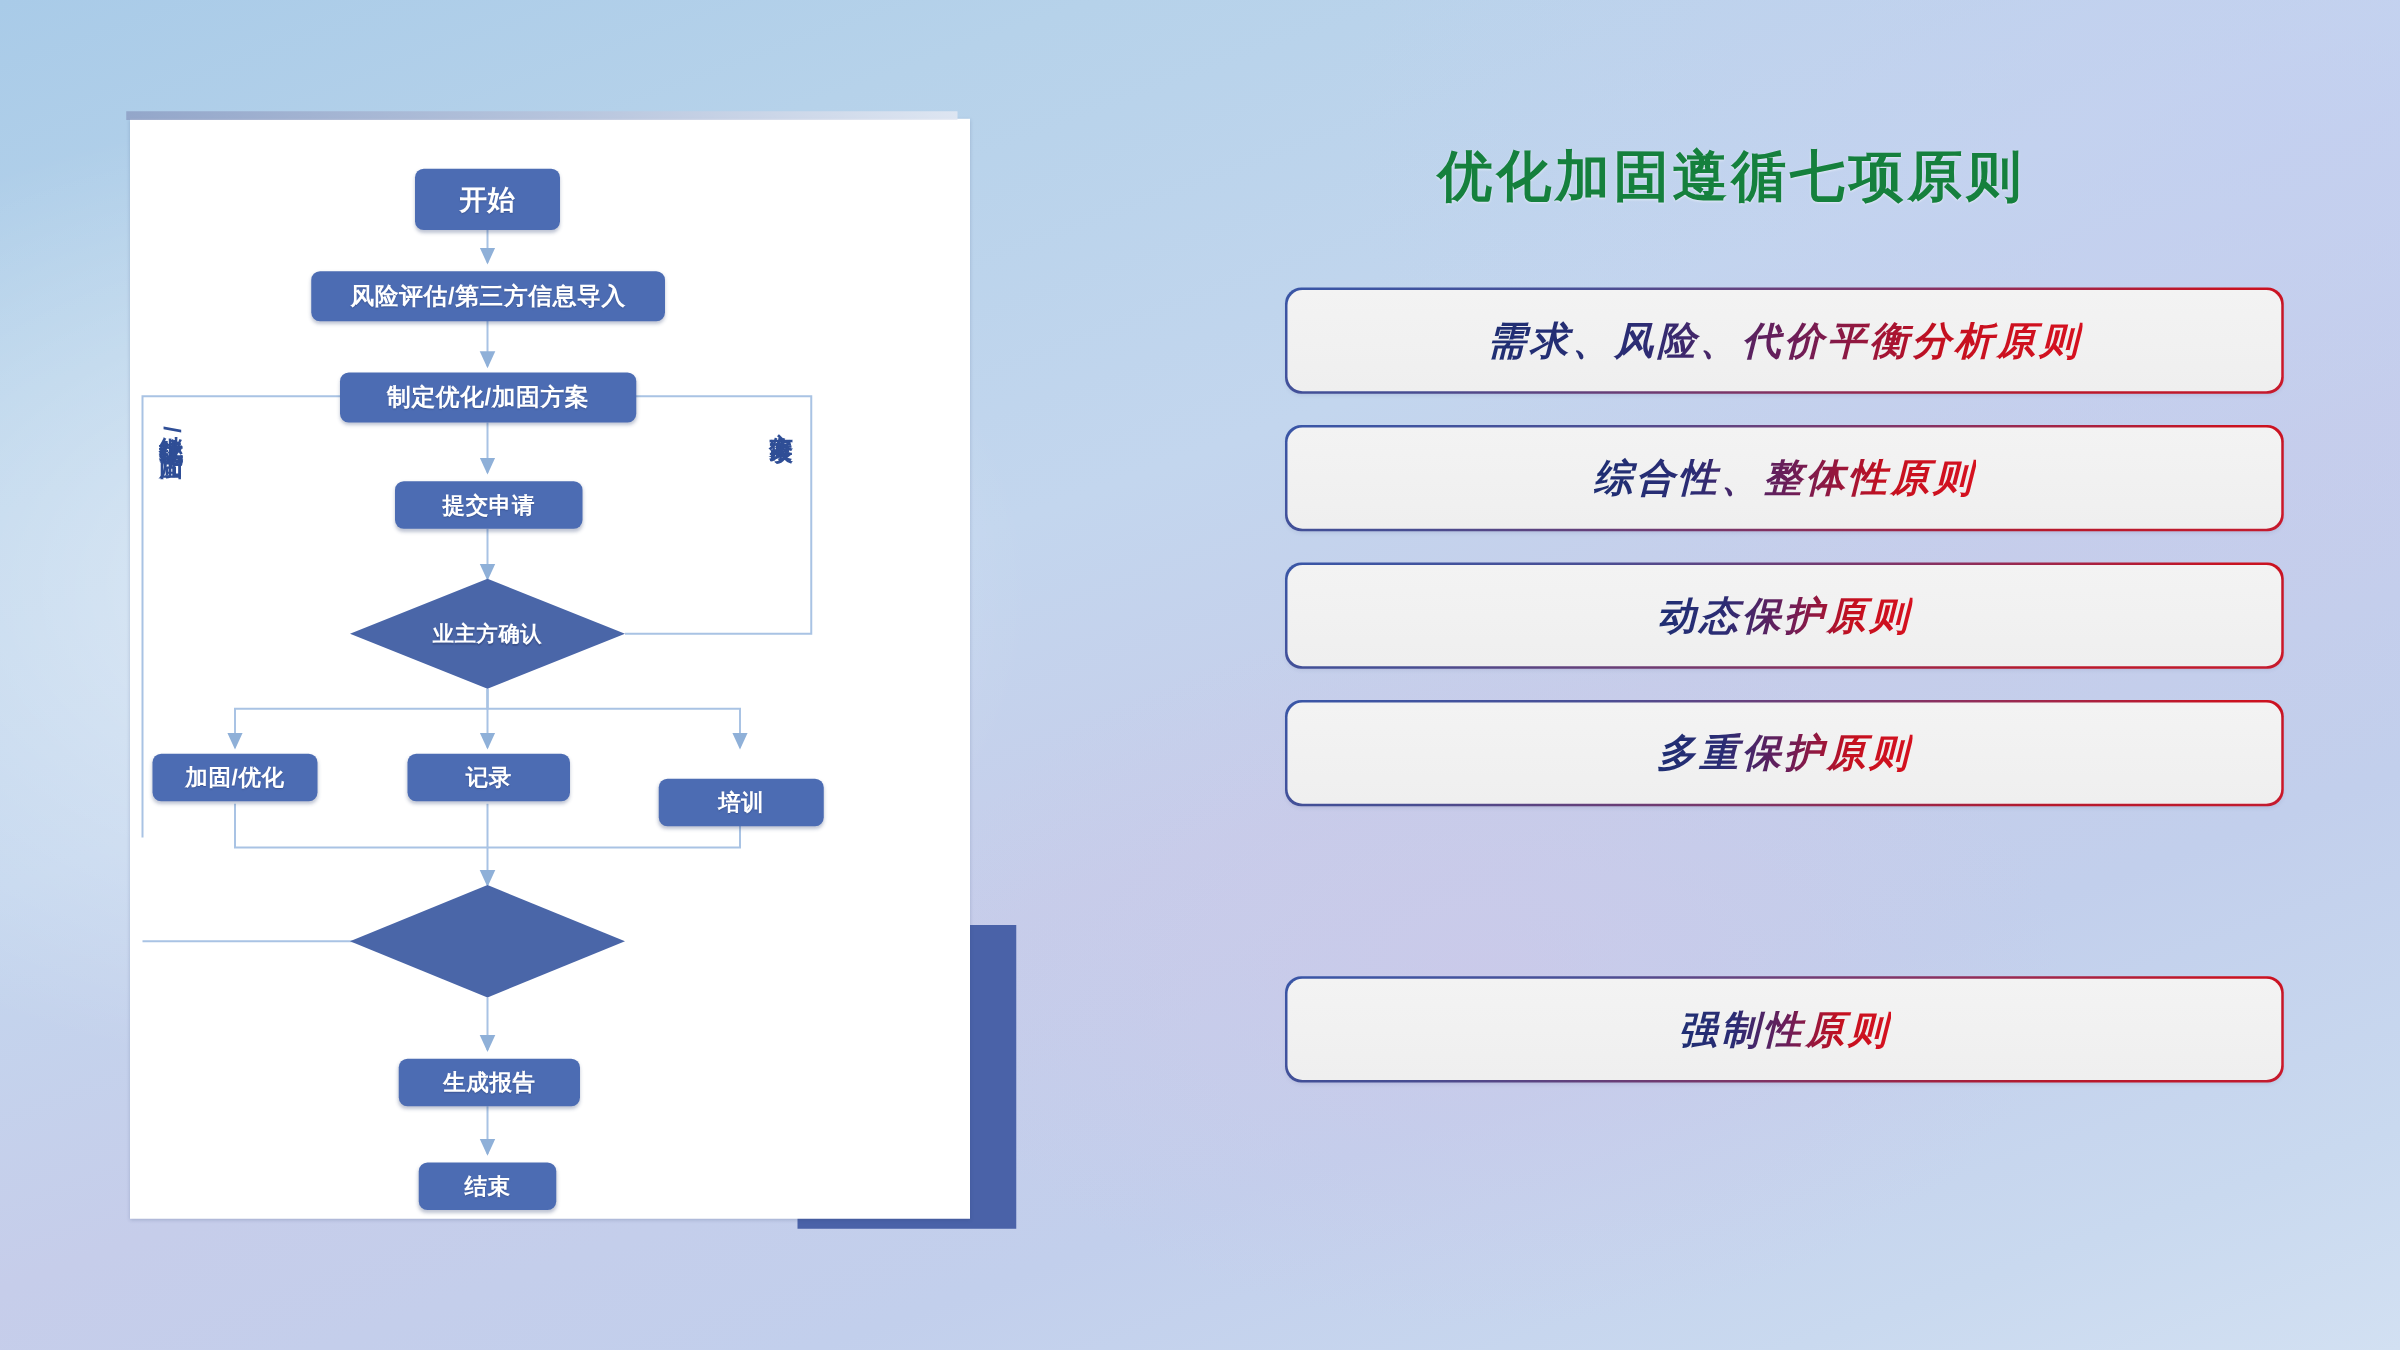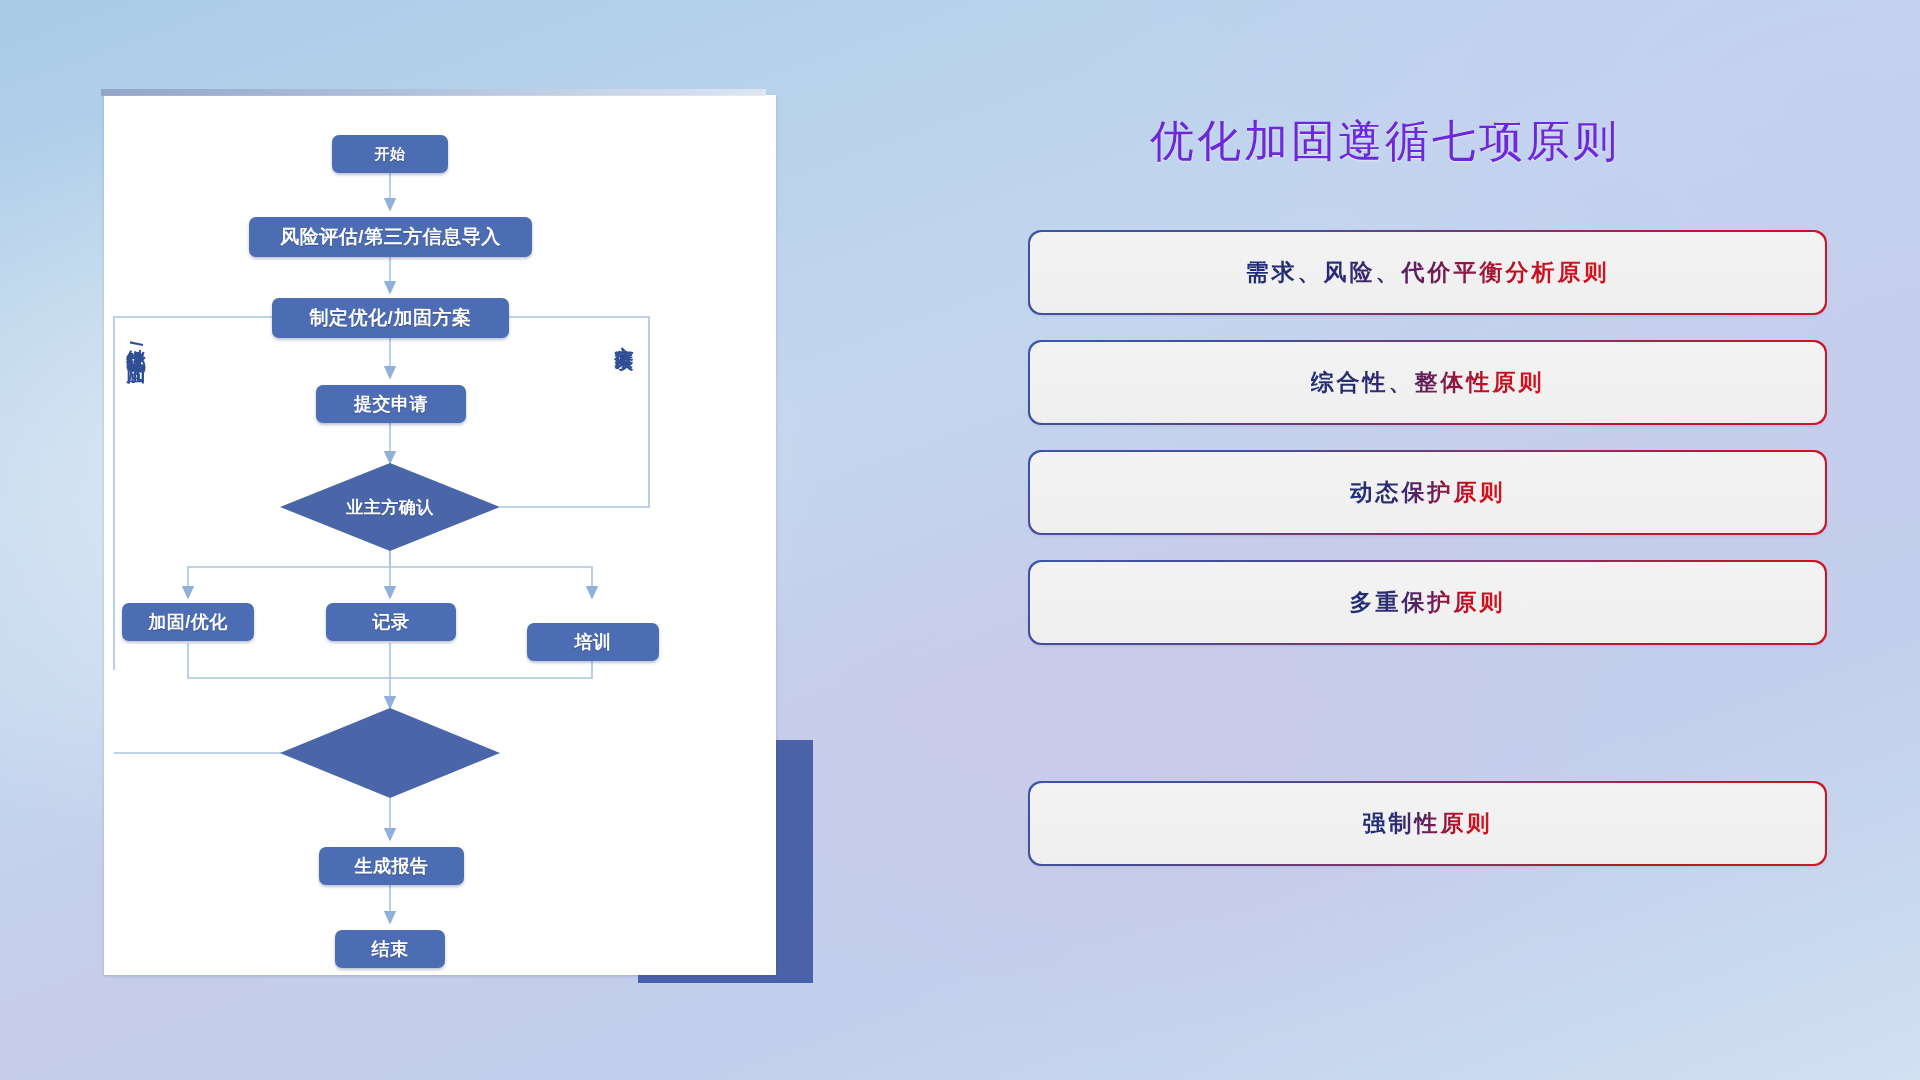--- a/index.html
+++ b/index.html
@@ -143,7 +143,7 @@
         <polygon points="286,368 396,412 286,456 176,412" fill="#4a66a8"></polygon>
       </svg>
 
-      <div class="node rnode" style="left:228px; top:40px; width:116px; height:38px; font-size:15px;">
+      <div class="node rnode" style="left:228px; top:40px; width:116px; height:49px; font-size:22px;">
         <span>开始</span>
       </div>
 

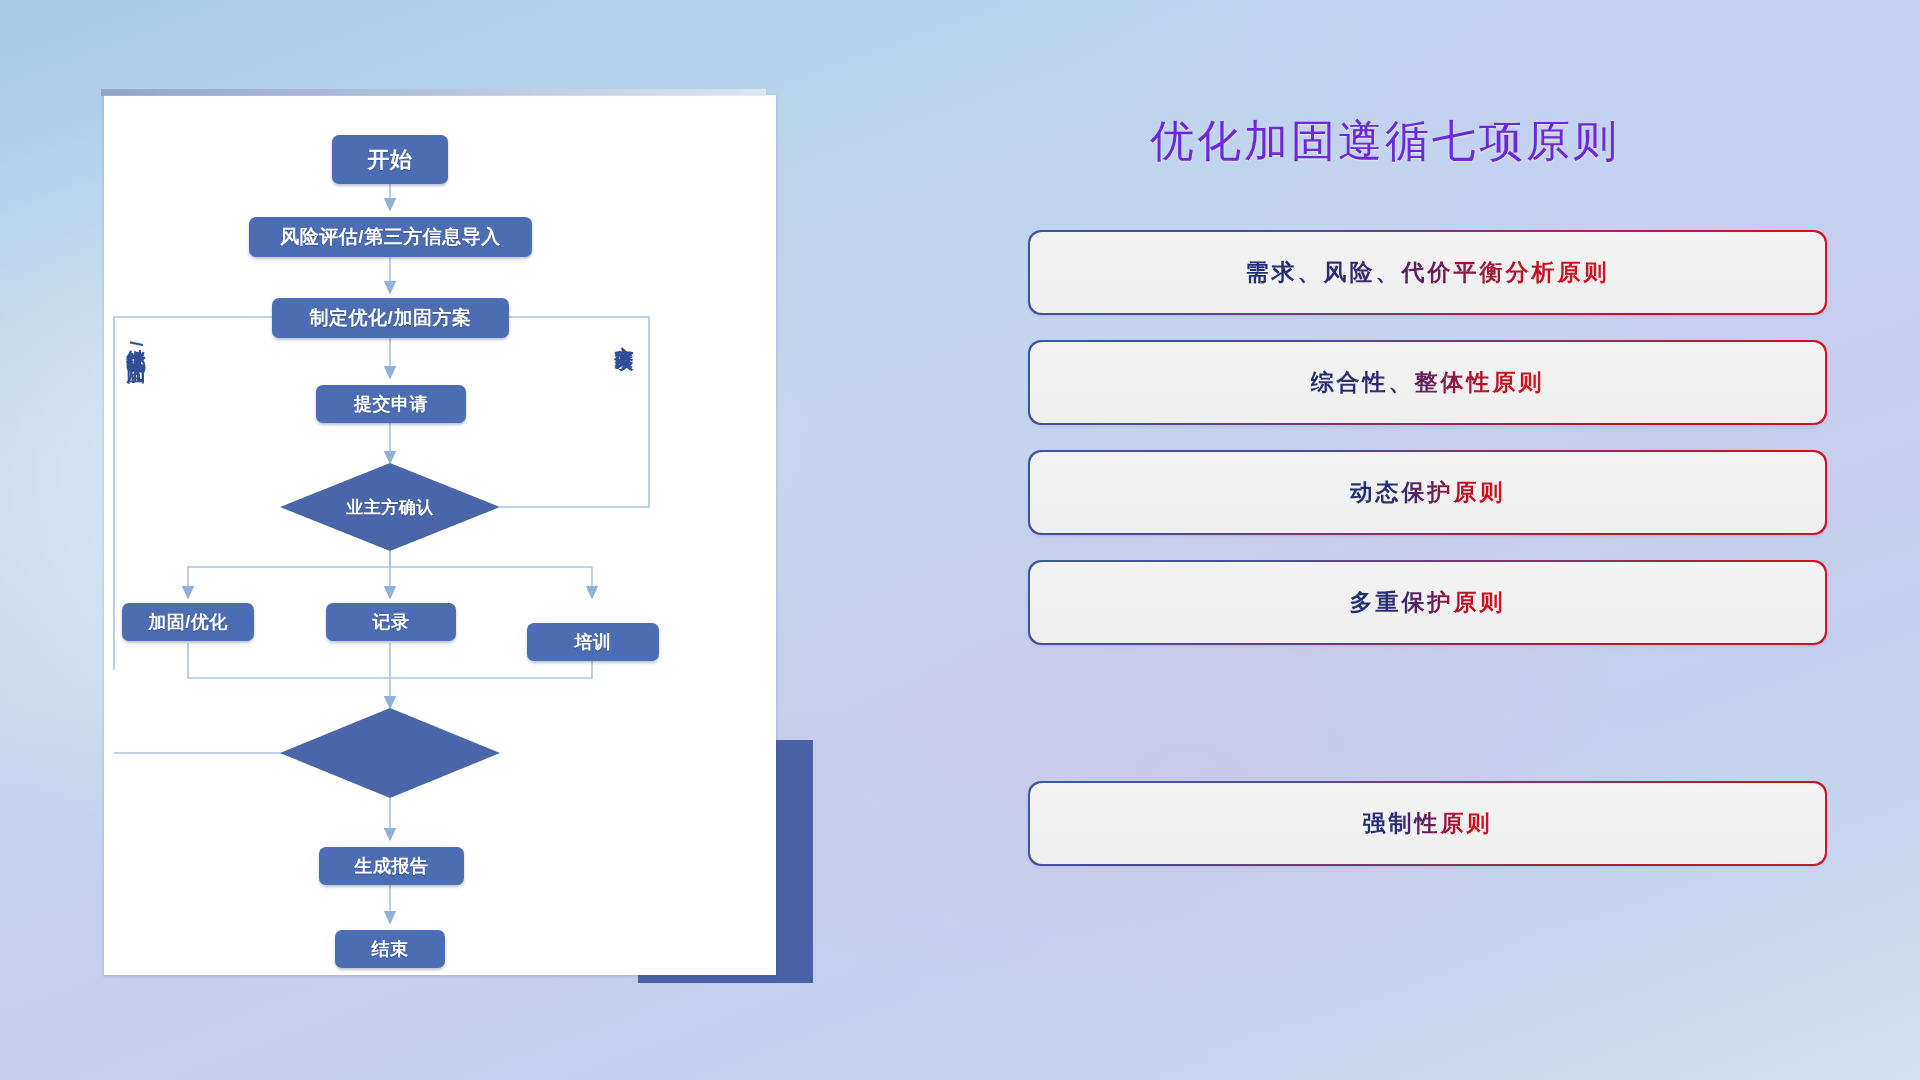--- a/index.html
+++ b/index.html
@@ -69,7 +69,7 @@
 
   #panel-title {
     position:absolute; left:150px; top:112px;
-    font-size:44px; font-weight:normal; color:#6d28d9;
+    font-size:44px; font-weight:bold; color:#15803d;
     letter-spacing:3px;
     text-shadow:0 1px 2px rgba(255,255,255,.55);
     white-space:nowrap;

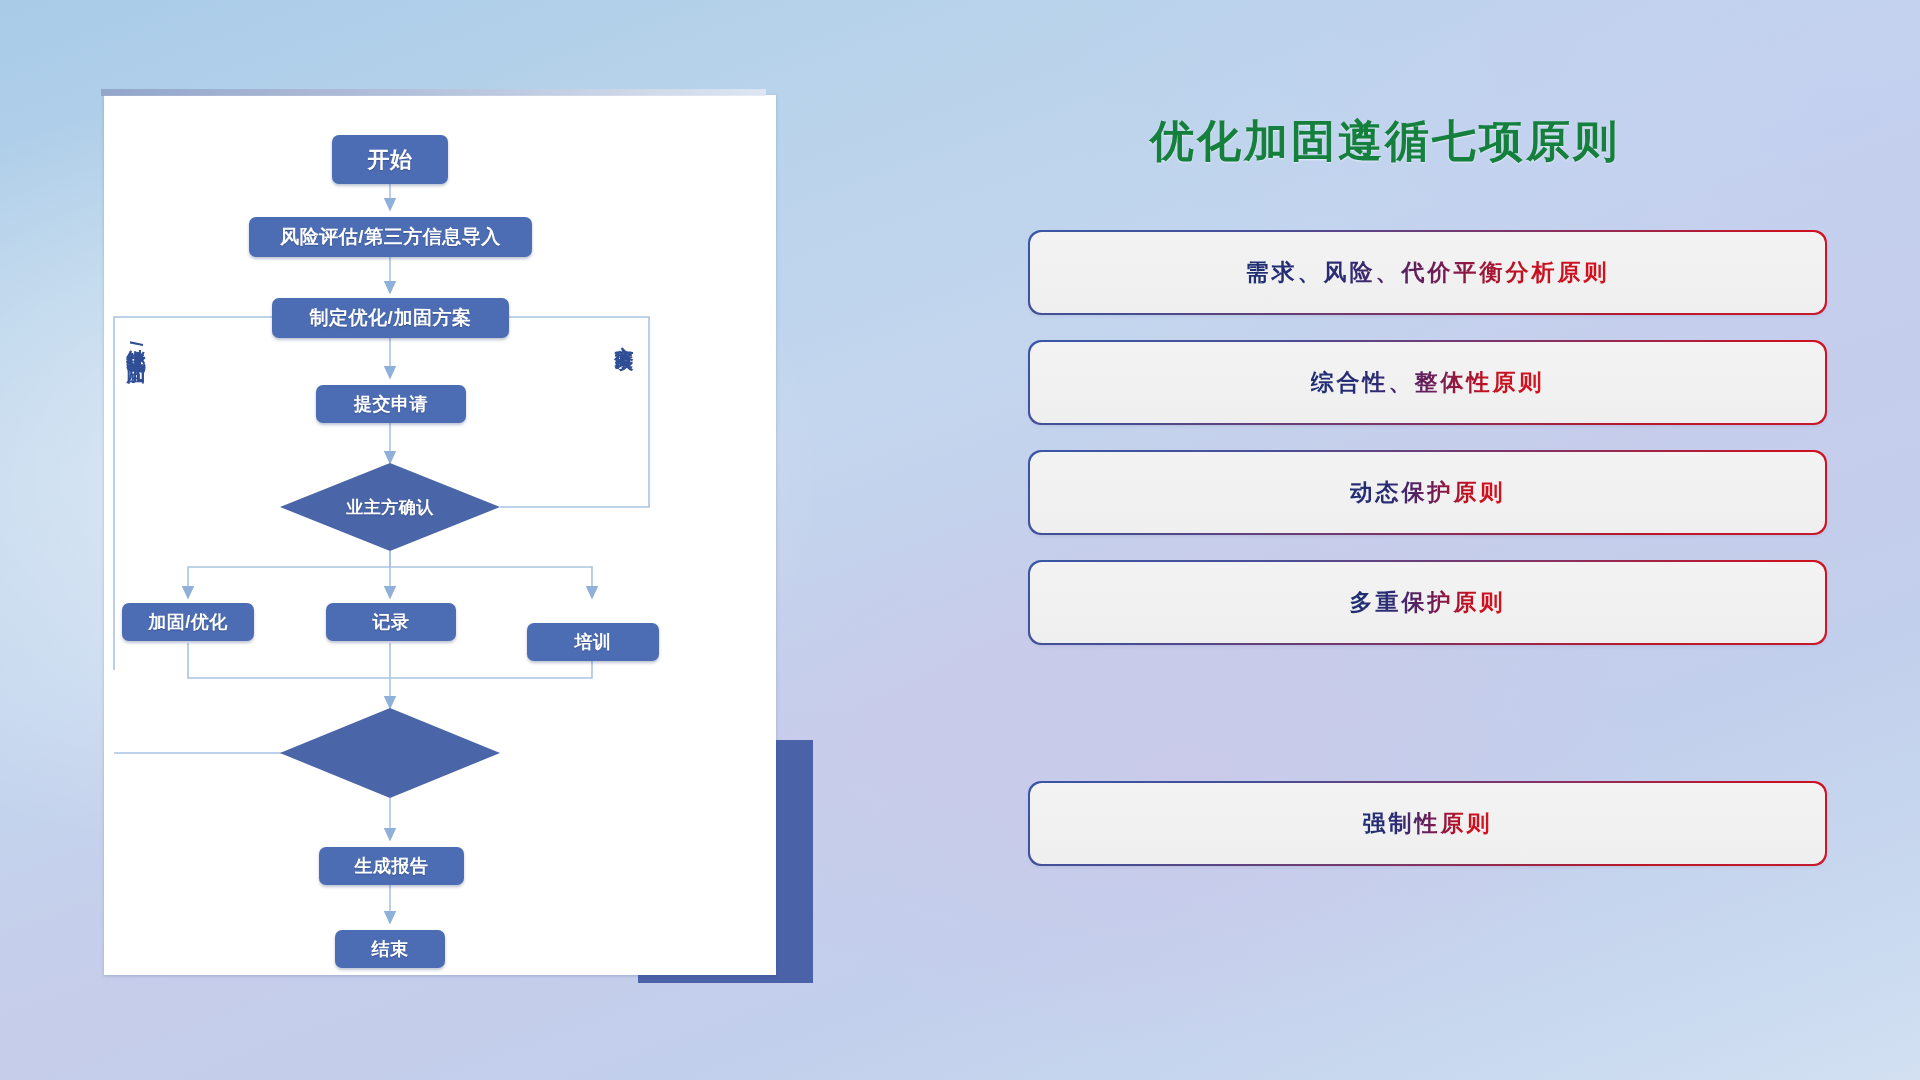--- a/index.html
+++ b/index.html
@@ -87,10 +87,10 @@
     background:linear-gradient(150deg,#3a57a8 0%,#4a4f96 26%,#8c3060 56%,#cc1220 80%,#d91524 100%);
   }
   .principle .ptext{
-    font-size:23px; font-weight:bold; letter-spacing:3px; white-space:nowrap;
+    font-size:31px; font-weight:bold; letter-spacing:3px; white-space:nowrap;
     background:linear-gradient(90deg,#1f2f73 0%,#2b2c74 26%,#6e1d57 52%,#c4101f 76%,#d6111f 100%);
     -webkit-background-clip:text; background-clip:text;
-    -webkit-text-fill-color:transparent; color:transparent;
+    -webkit-text-fill-color:transparent; color:transparent;font-style:italic;
   }
 </style>
 </head>

